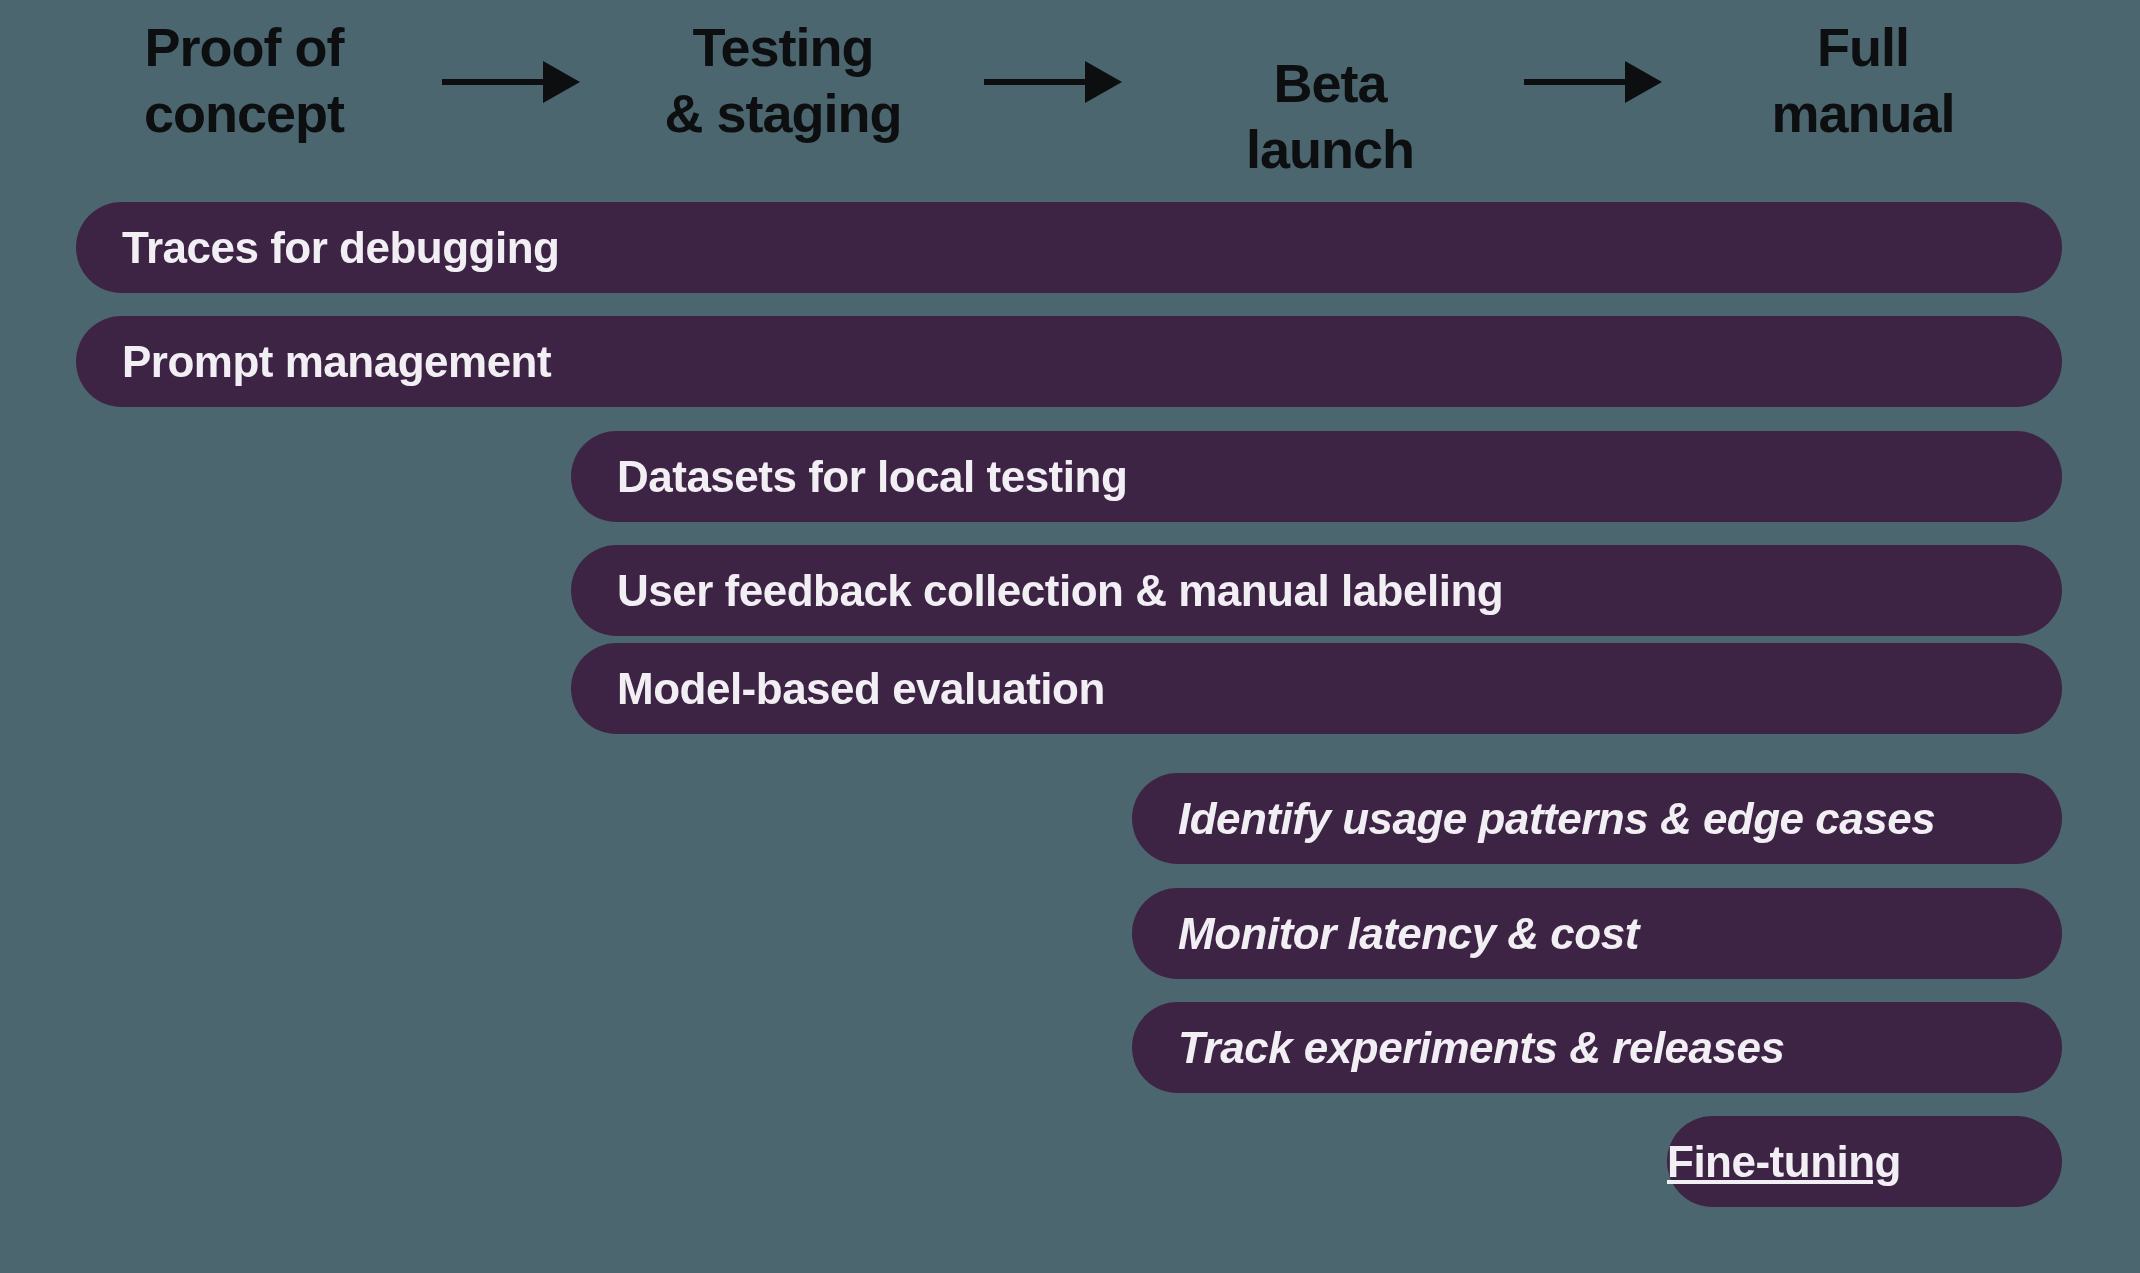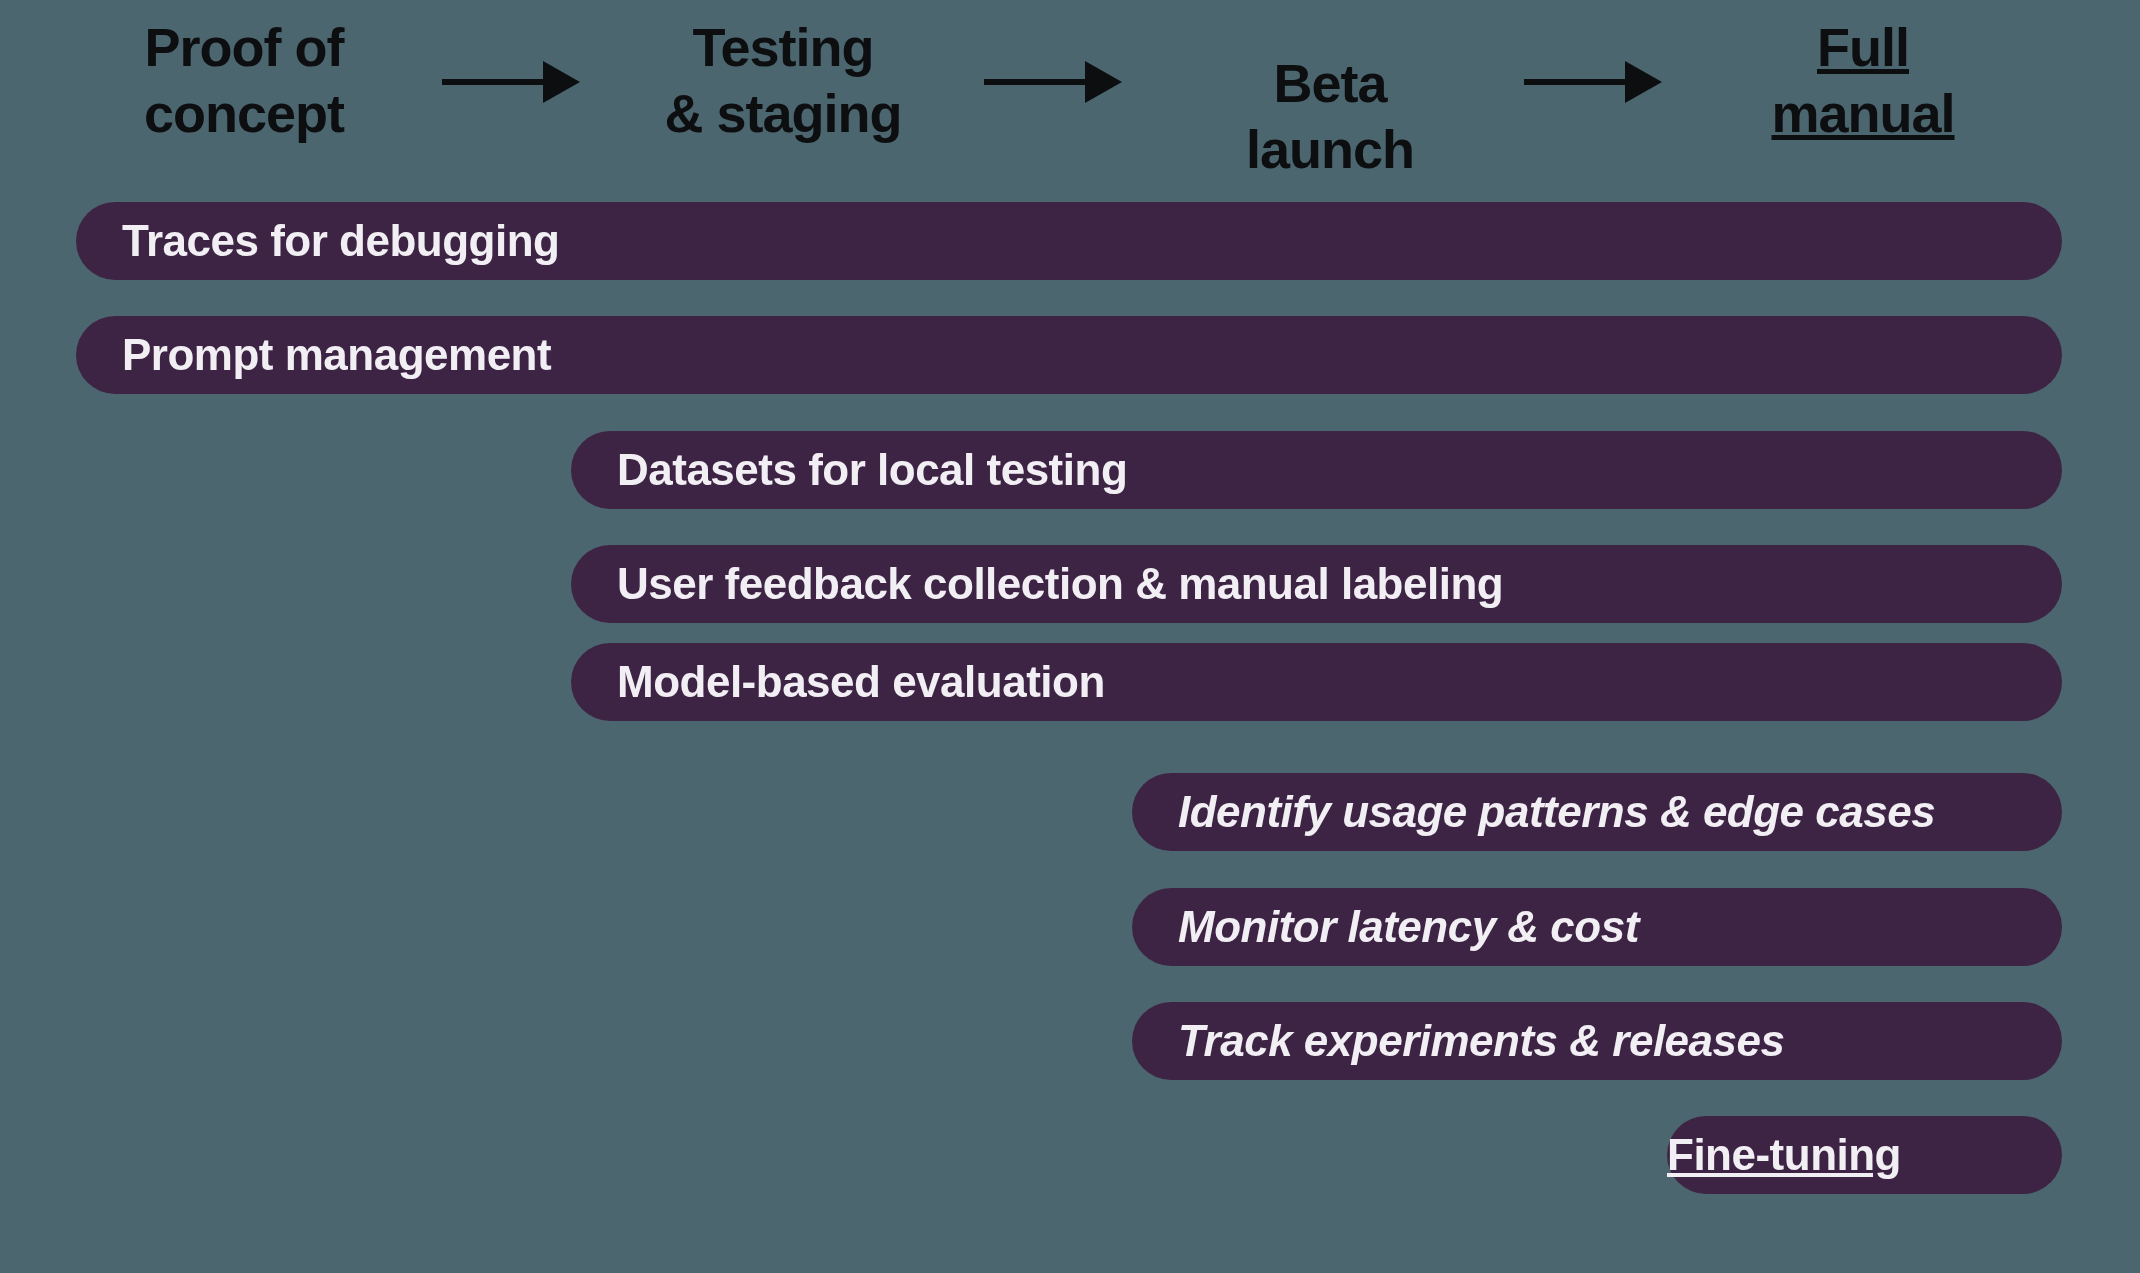--- a/index.html
+++ b/index.html
@@ -36,7 +36,7 @@
   .h1 { left: 244px; }
   .h2 { left: 783px; }
   .h3 { left: 1330px; margin-top: 36px; }
-  .h4 { left: 1863px; text-decoration: underline; }
+  .h4 { left: 1863px; }
 
   .arrow {
     position: absolute;

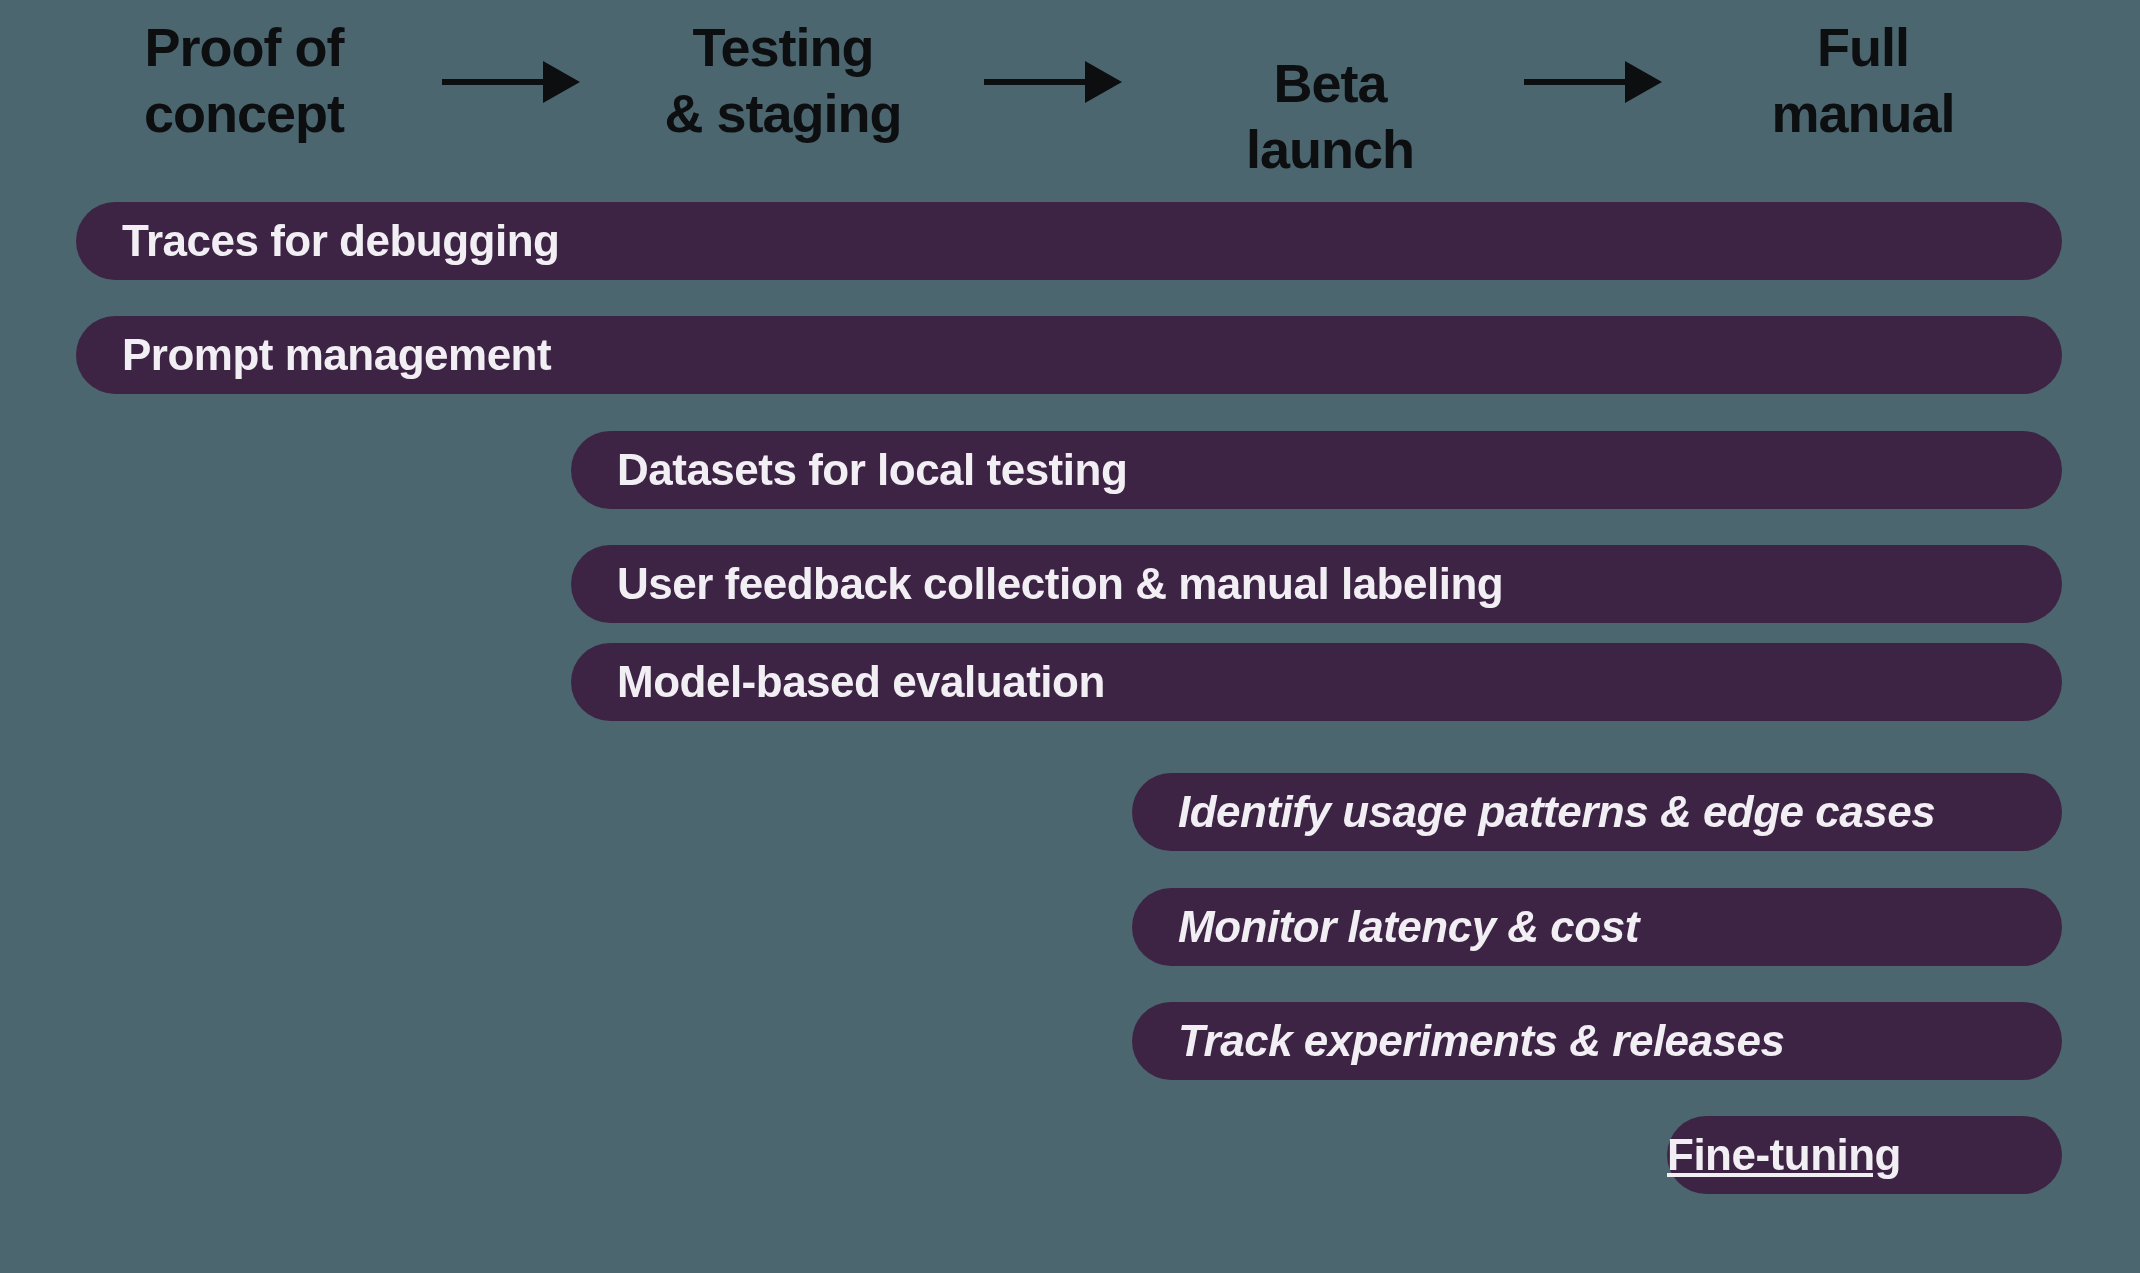--- a/index.html
+++ b/index.html
@@ -51,7 +51,7 @@
 
   .bar {
     position: absolute;
-    height: 78px;
+    height: 91px;
     right: 78px;
     background: var(--bar);
     border-radius: 45.5px;

